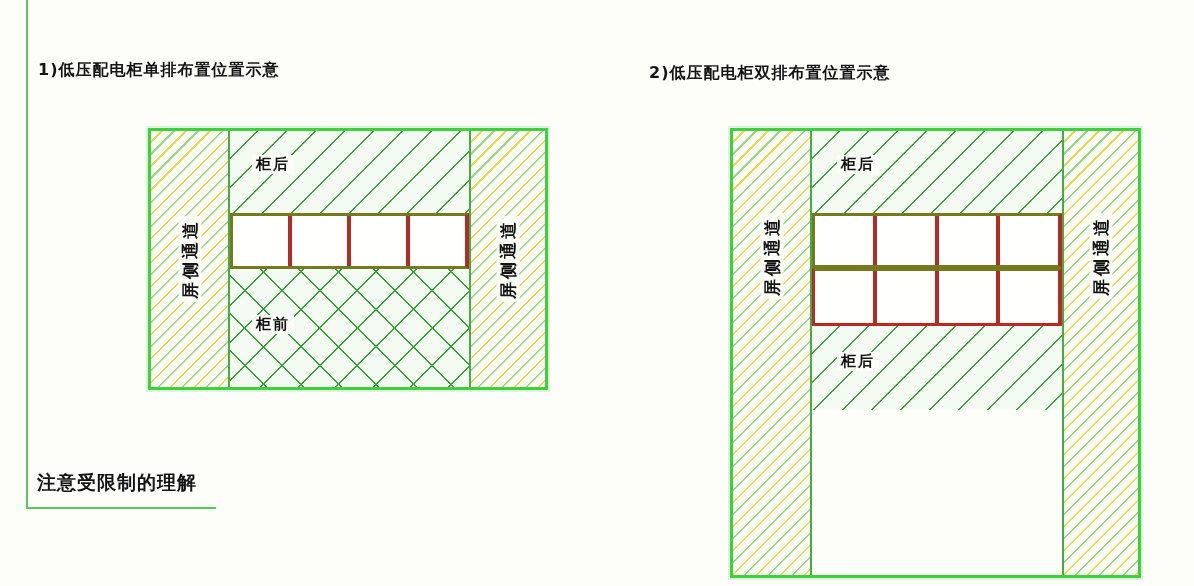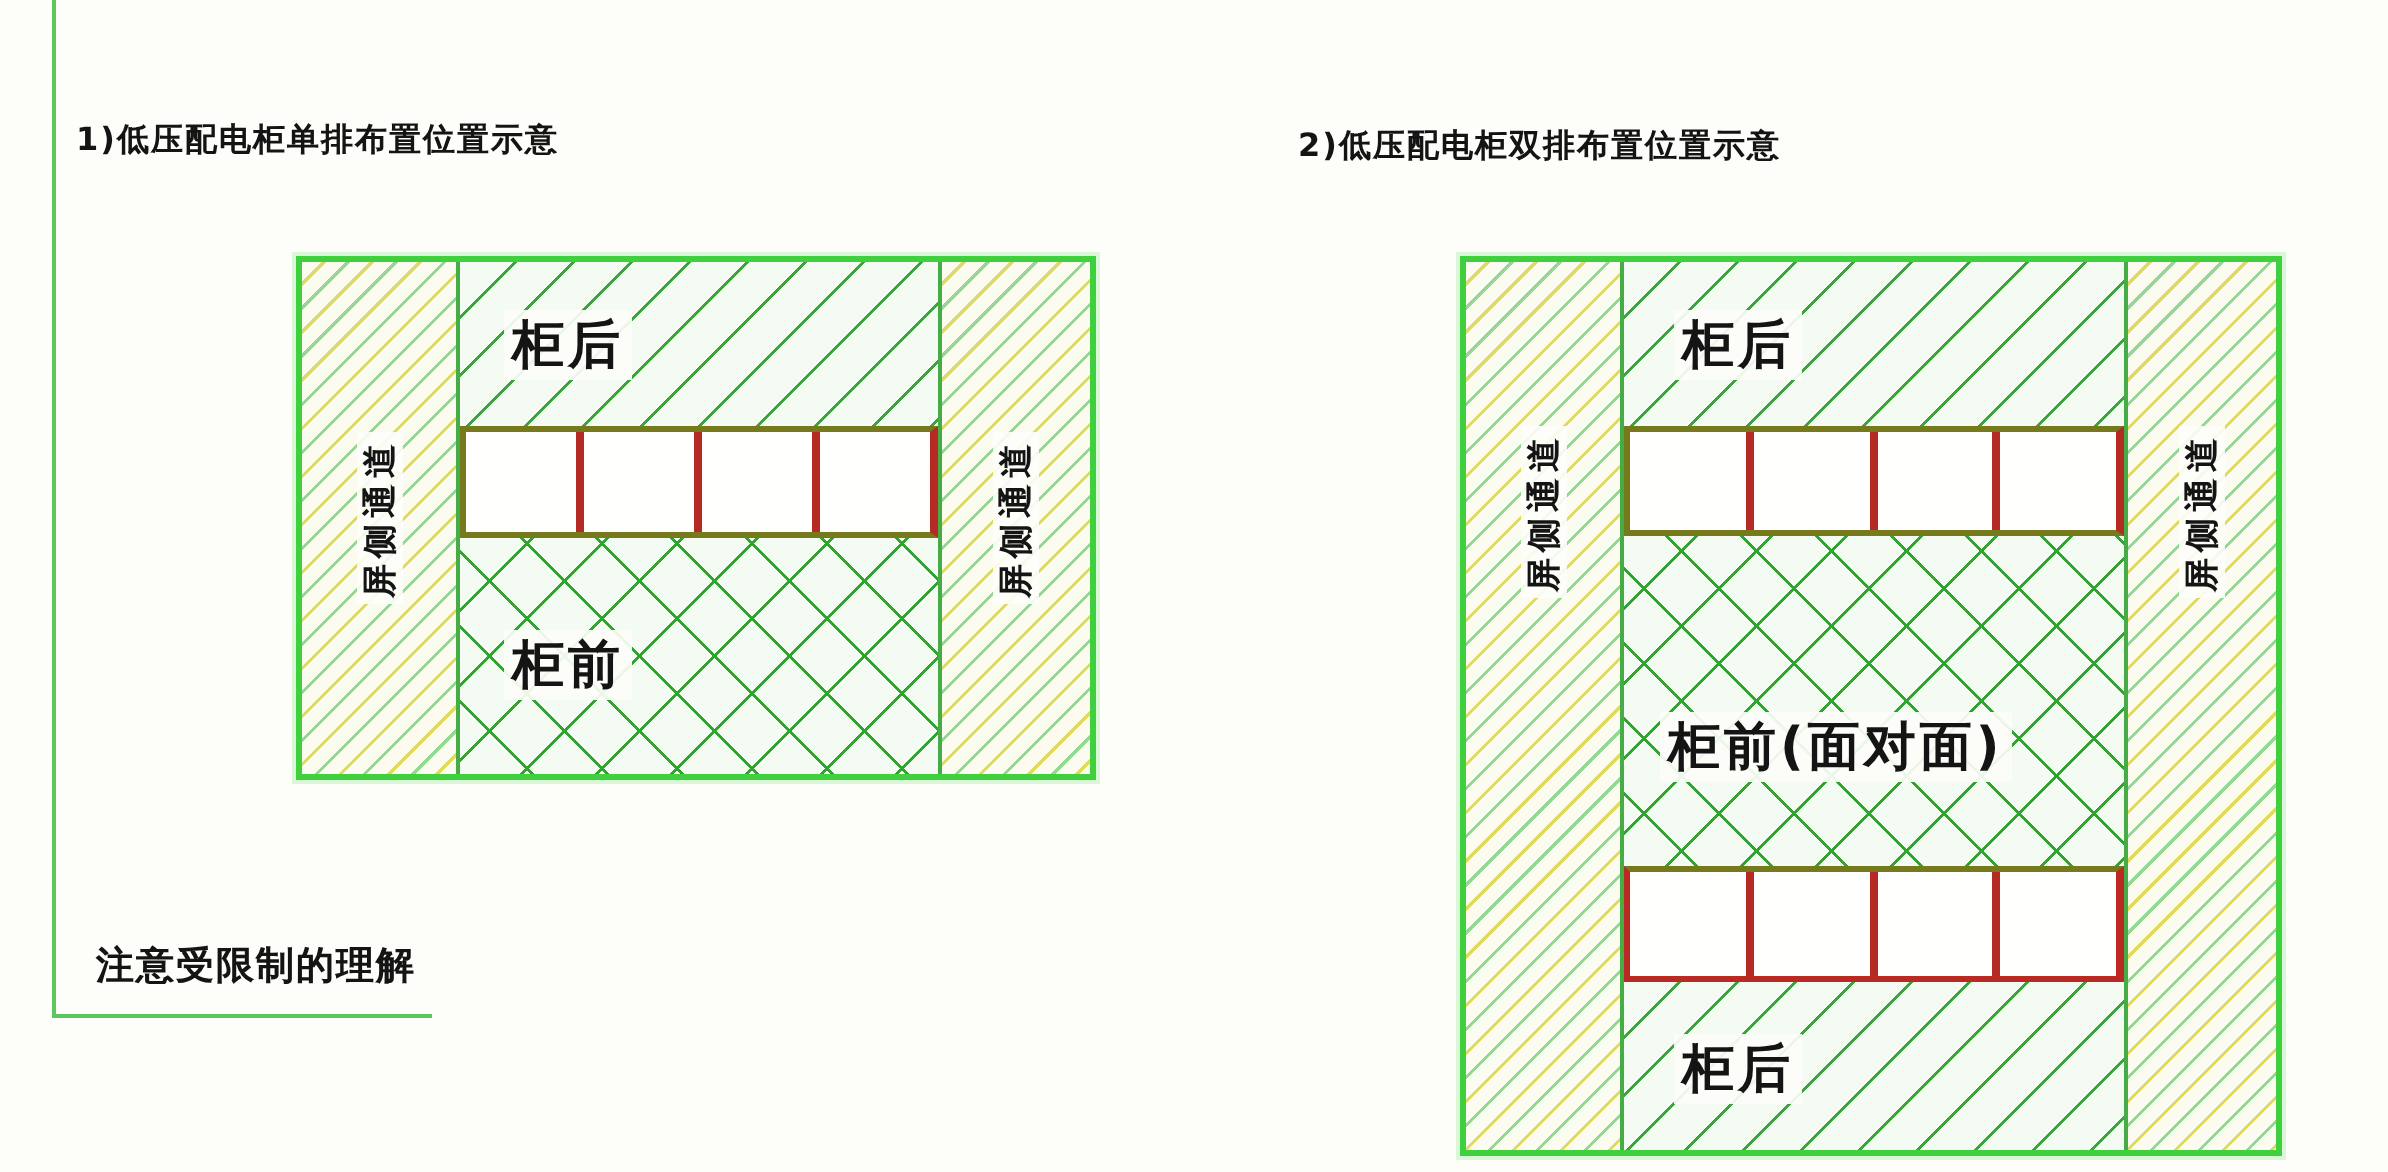--- a/index.html
+++ b/index.html
@@ -41,7 +41,7 @@
       repeating-linear-gradient(135deg, transparent 0px, transparent 25px, #2fa42f 25px, #2fa42f 26.5px),
       repeating-linear-gradient(45deg, transparent 0px, transparent 25px, #2fa42f 25px, #2fa42f 26.5px);}
 
-  .region-label{position:absolute;font-size:26px;font-weight:bold;color:#141414;
+  .region-label{position:absolute;font-size:15px;font-weight:bold;color:#141414;
     background:rgba(253,253,250,0.92);padding:0 4px;letter-spacing:2px;white-space:nowrap;}
 
   .v-label{position:absolute;left:50%;top:50%;

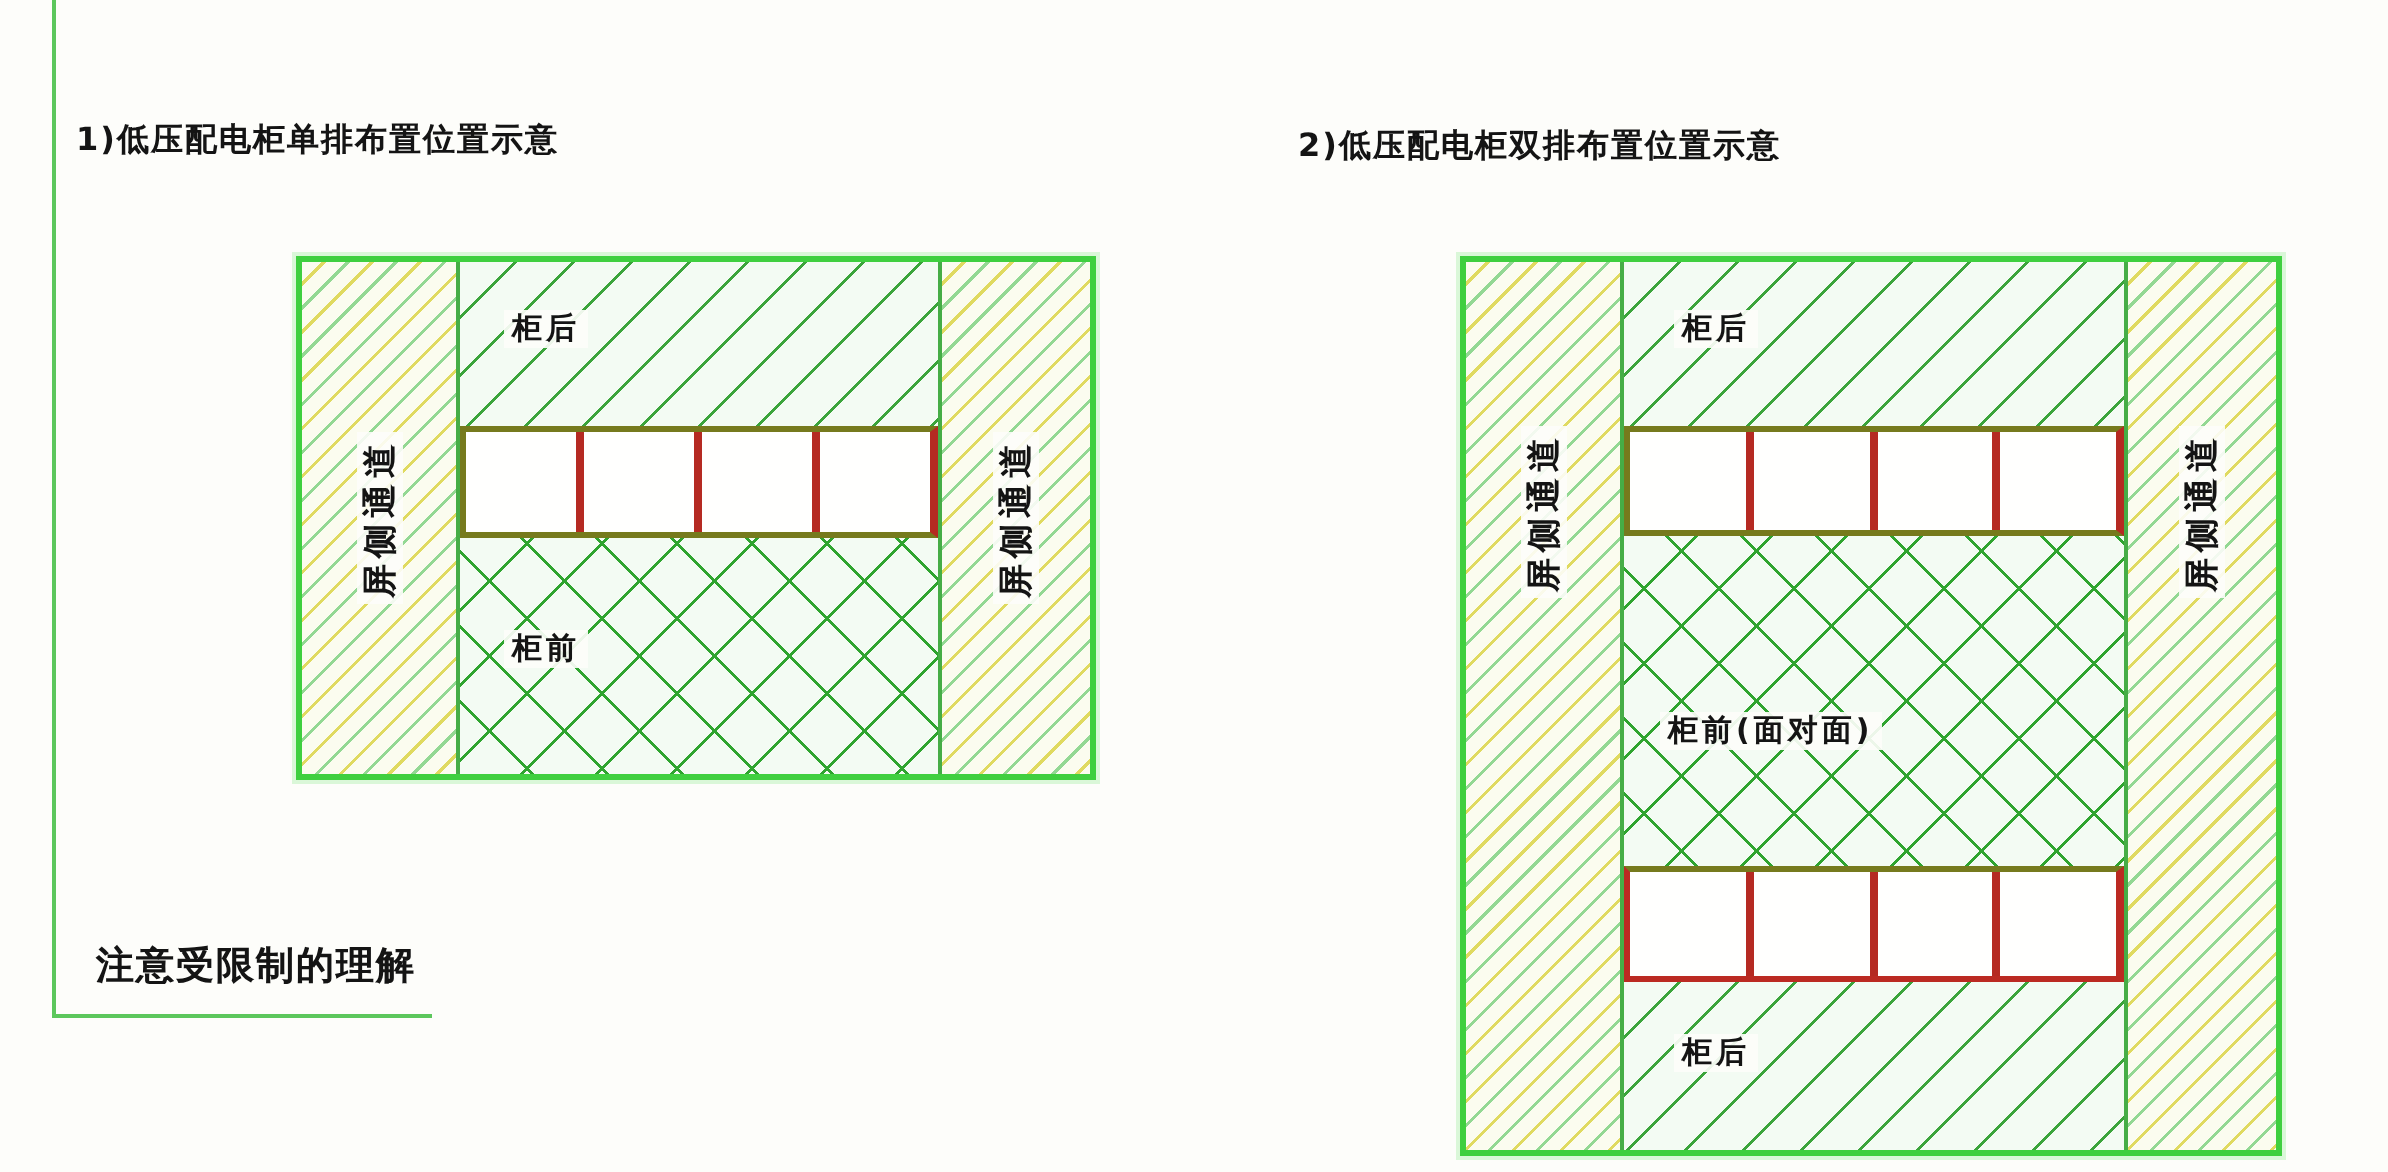--- a/index.html
+++ b/index.html
@@ -122,9 +122,6 @@
           <div class="cab-cell"></div>
           <div class="cab-cell"></div>
         </div>
-      <div class="hatch-cross" id="d2-front">
-        <span class="region-label">柜前(面对面)</span>
-      </div>
       <div class="cab-row red-frame" id="d2-row2">
           <div class="cab-cell"></div>
           <div class="cab-cell"></div>

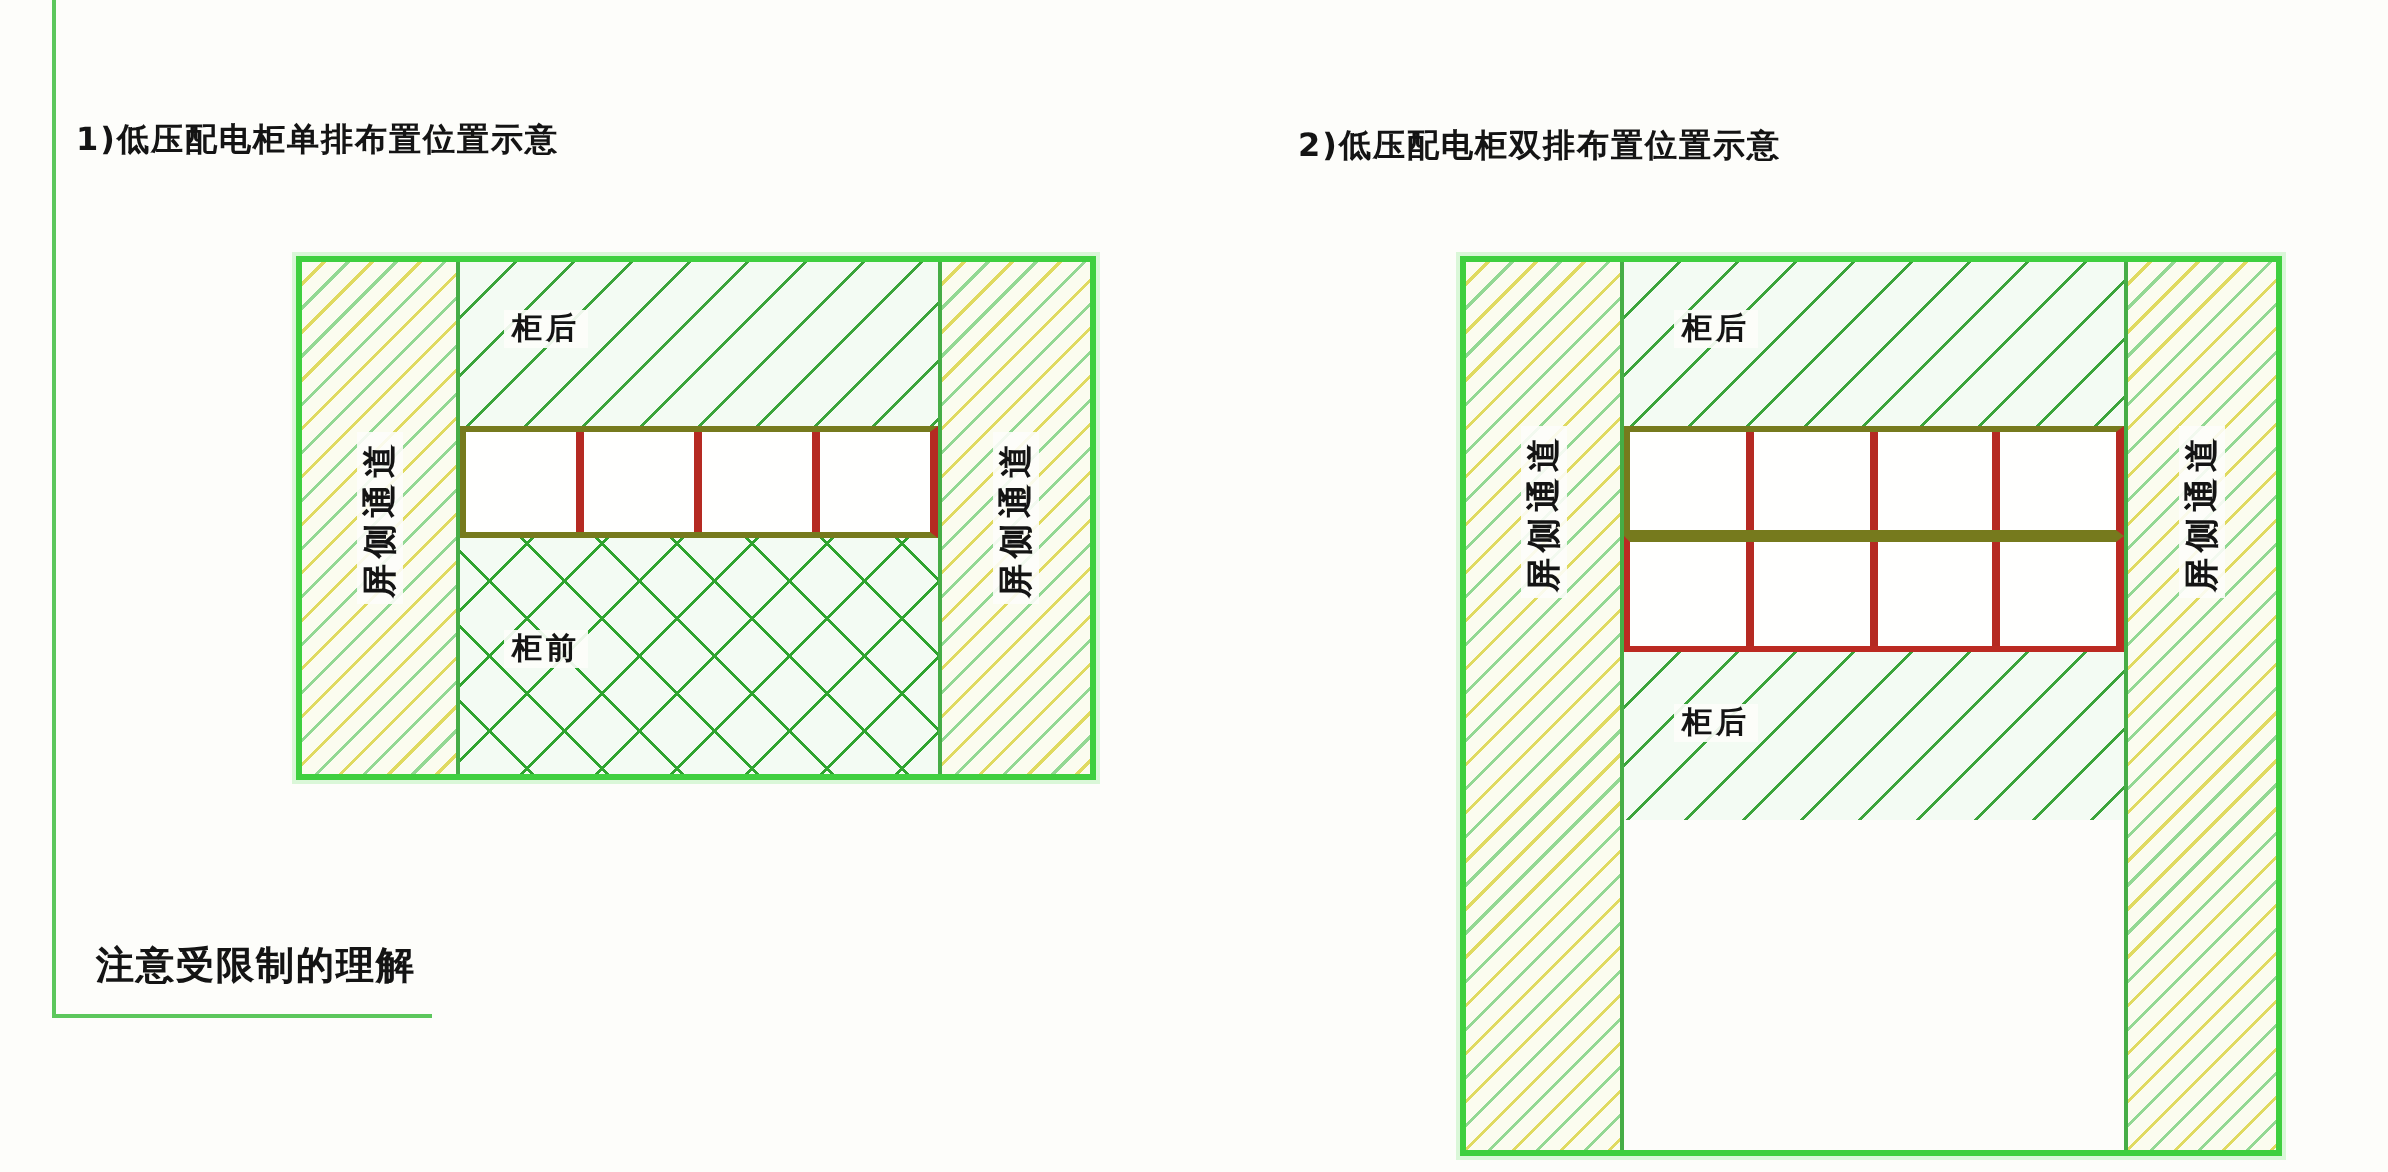--- a/index.html
+++ b/index.html
@@ -12,7 +12,7 @@
   .title{position:absolute;font-size:16px;font-weight:bold;color:#141414;letter-spacing:1px;white-space:nowrap;}
   #title1{left:38px;top:60px;}
   #title2{left:617px;top:63px;margin-left:32px;}
-  #note{position:absolute;left:48px;top:470px;font-size:19px;font-weight:bold;color:#141414;letter-spacing:1px;white-space:nowrap;}
+  #note{position:absolute;left:37px;top:470px;font-size:19px;font-weight:bold;color:#141414;letter-spacing:1px;white-space:nowrap;}
 
   .diagram{position:absolute;border:3px solid #3fcf3f;box-sizing:border-box;display:flex;
            box-shadow:0 0 0 2px rgba(140,235,140,0.30);}

